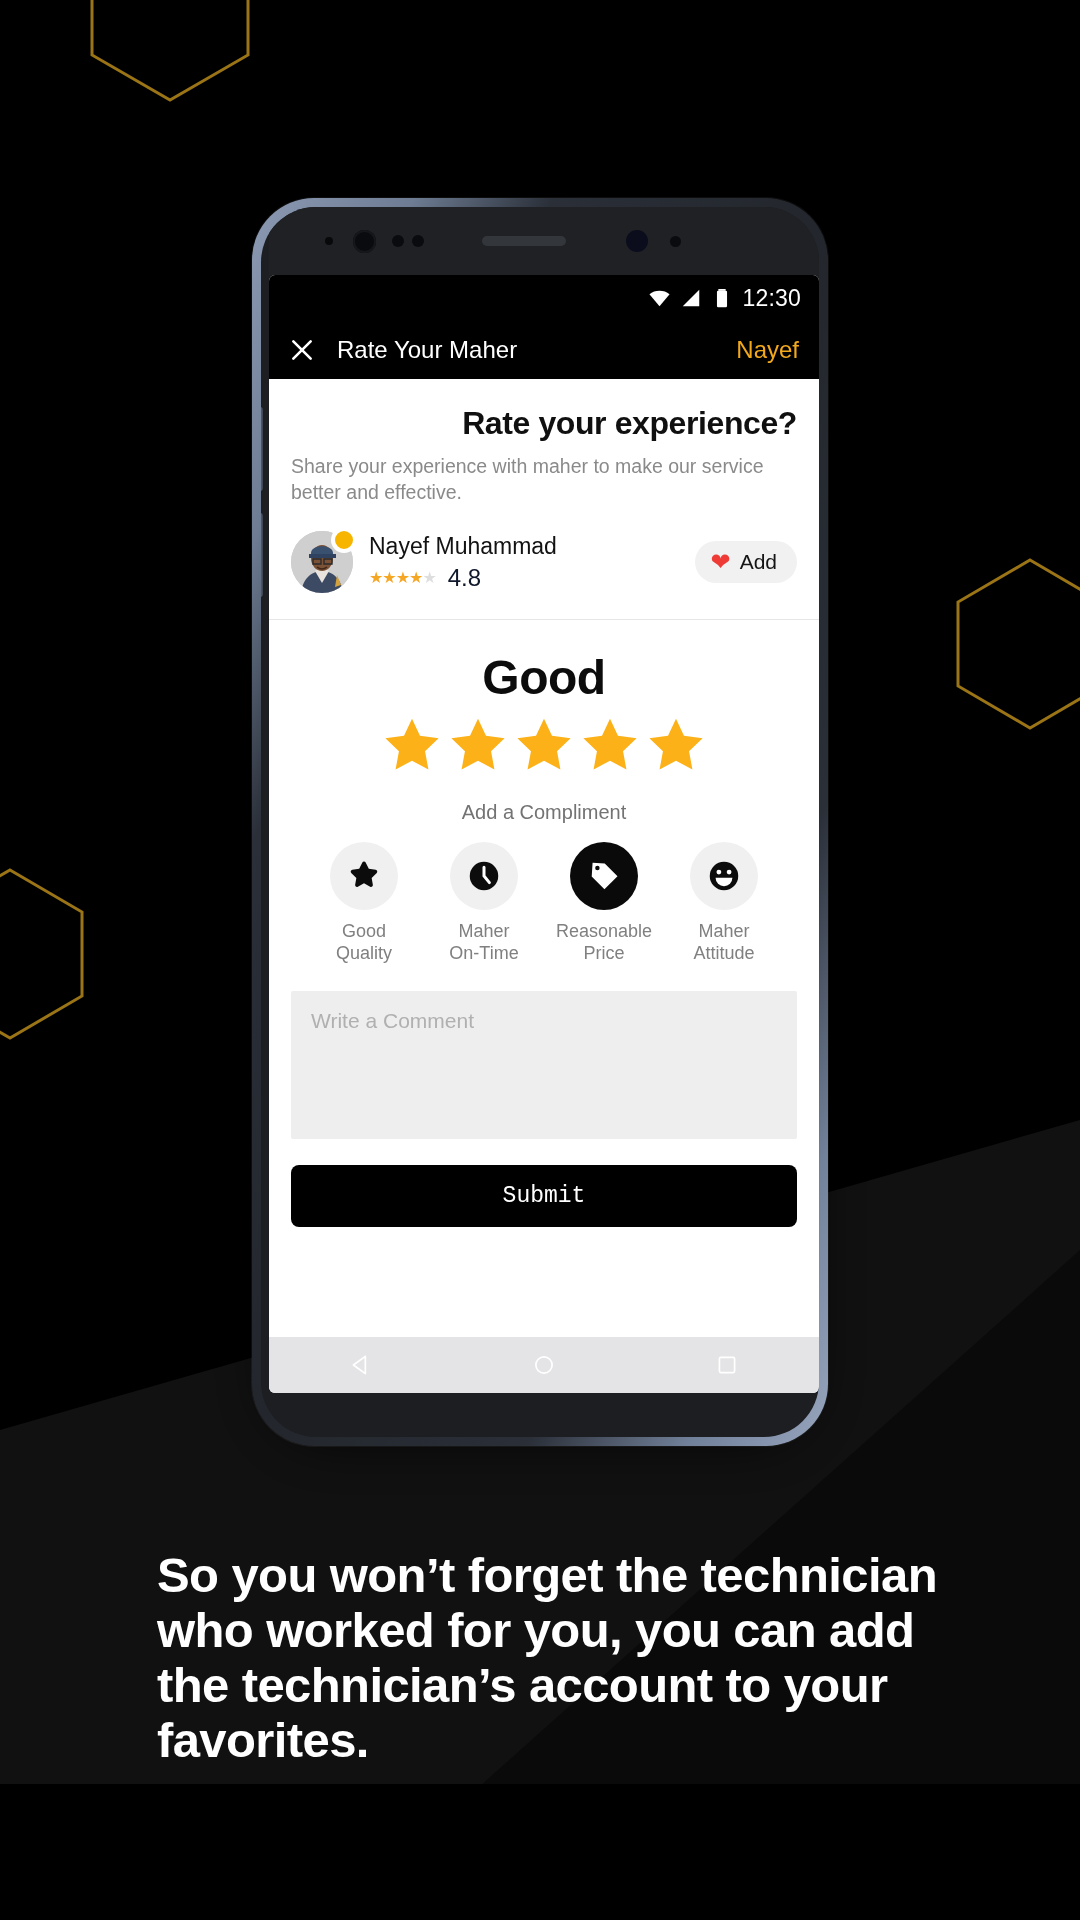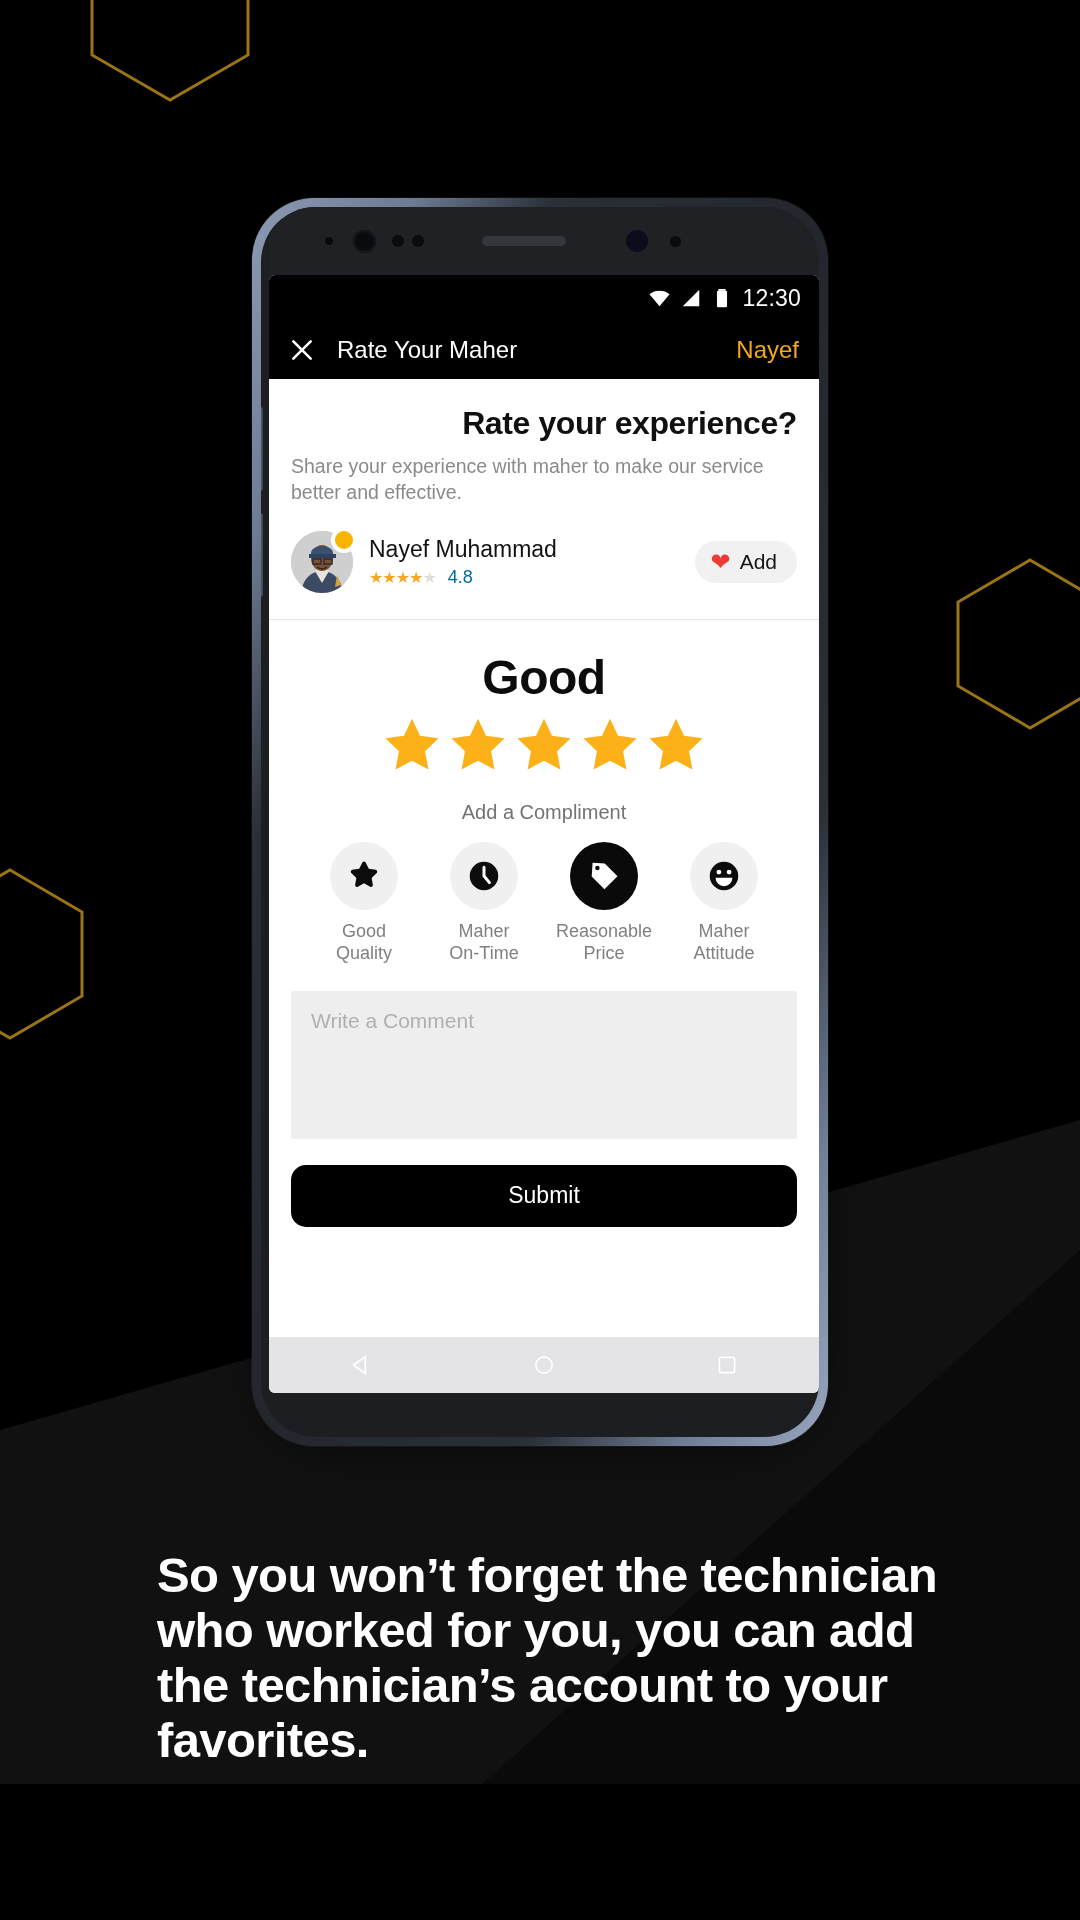--- a/index.html
+++ b/index.html
@@ -141,7 +141,7 @@
   .tech-rate { display: flex; align-items: center; margin-top: 4px; gap: 12px; }
   .mini-stars { font-size: 16px; letter-spacing: -1px; color: #f5a623; }
   .mini-stars .off { color: #dedede; }
-  .rate-num { font-size: 18px; color: #0369a1; }
+  .rate-num { font-size: 24px; color: #0f172a; }
   .add-pill {
     margin-left: auto;
     display: flex; align-items: center; gap: 9px;

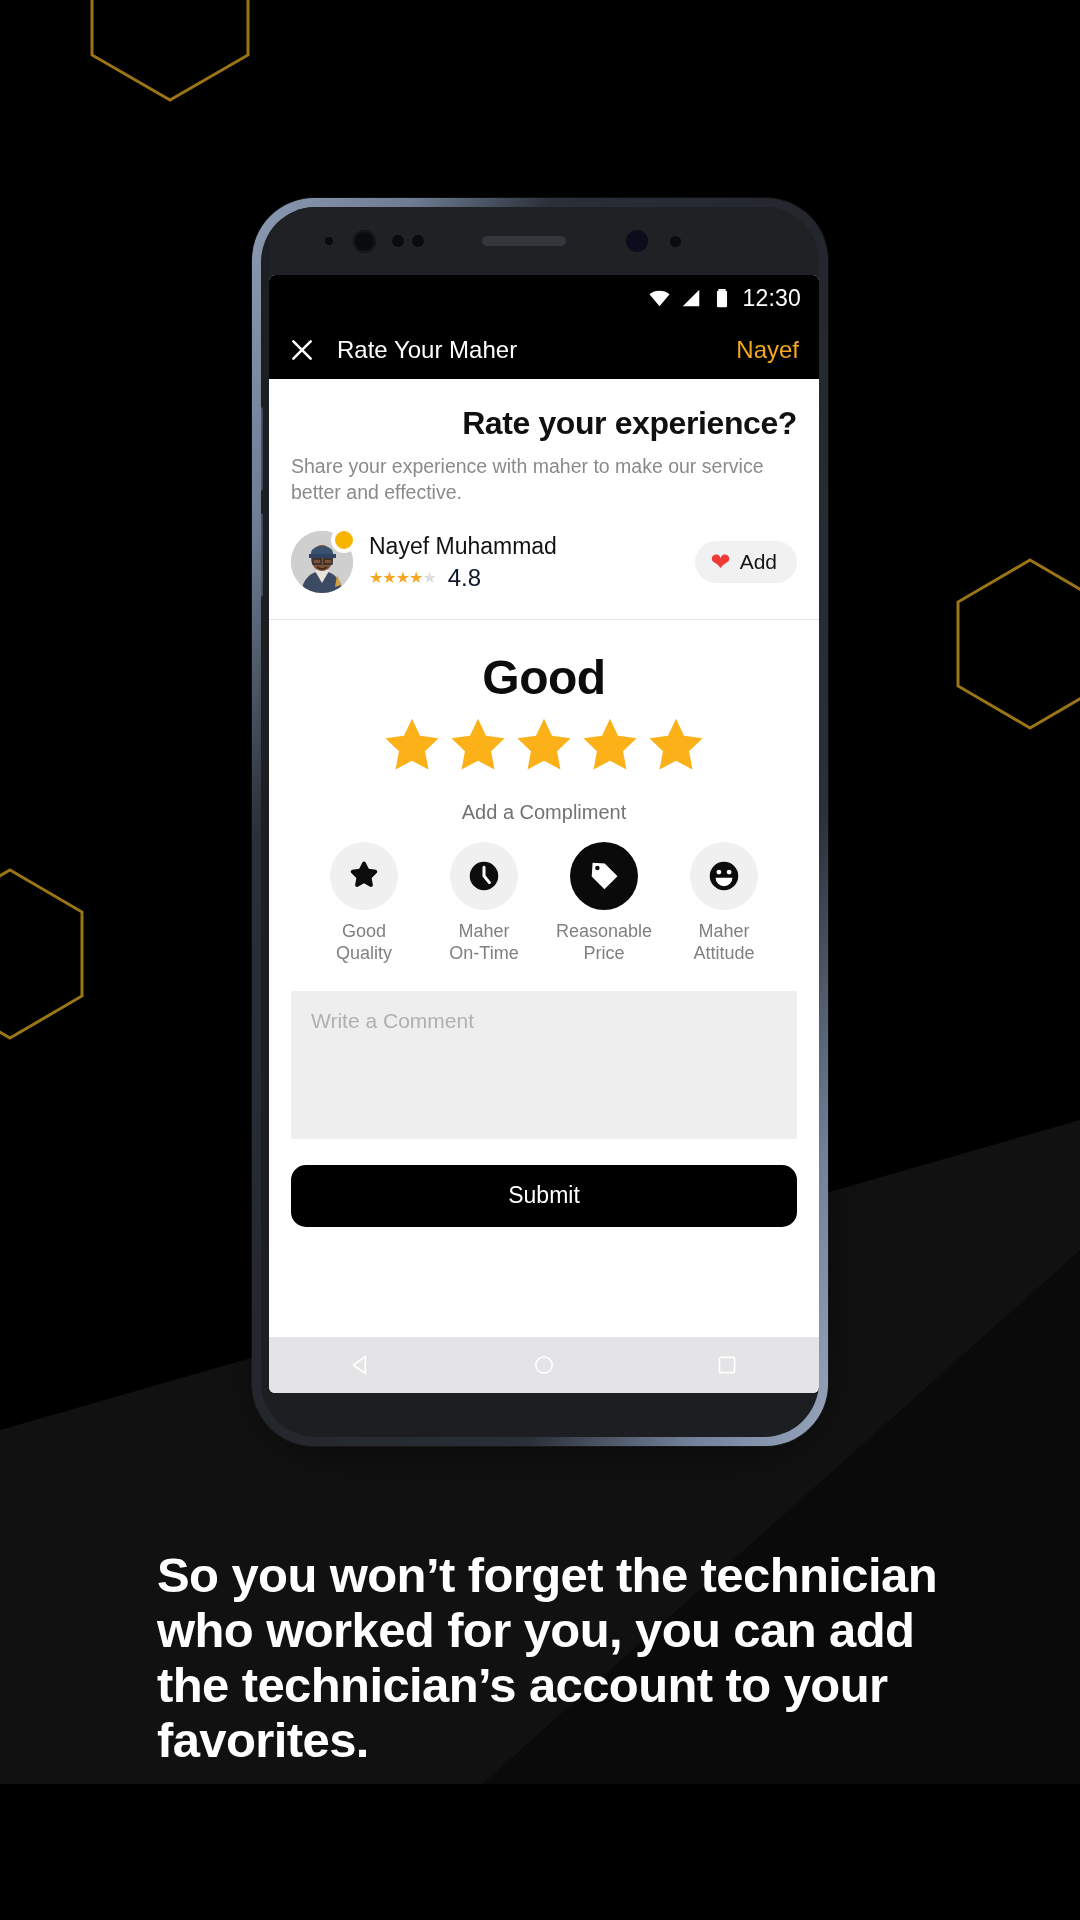--- a/index.html
+++ b/index.html
@@ -187,8 +187,8 @@
   .submit-btn {
     width: 100%; height: 62px;
     background: #000; color: #fff;
-    border: none; border-radius: 15px;
-    font-family: Liberation Sans, sans-serif;
+    border: none; border-radius: 8px;
+    font-family: Liberation Mono, monospace;
     font-size: 23px; cursor: pointer;
   }
 

